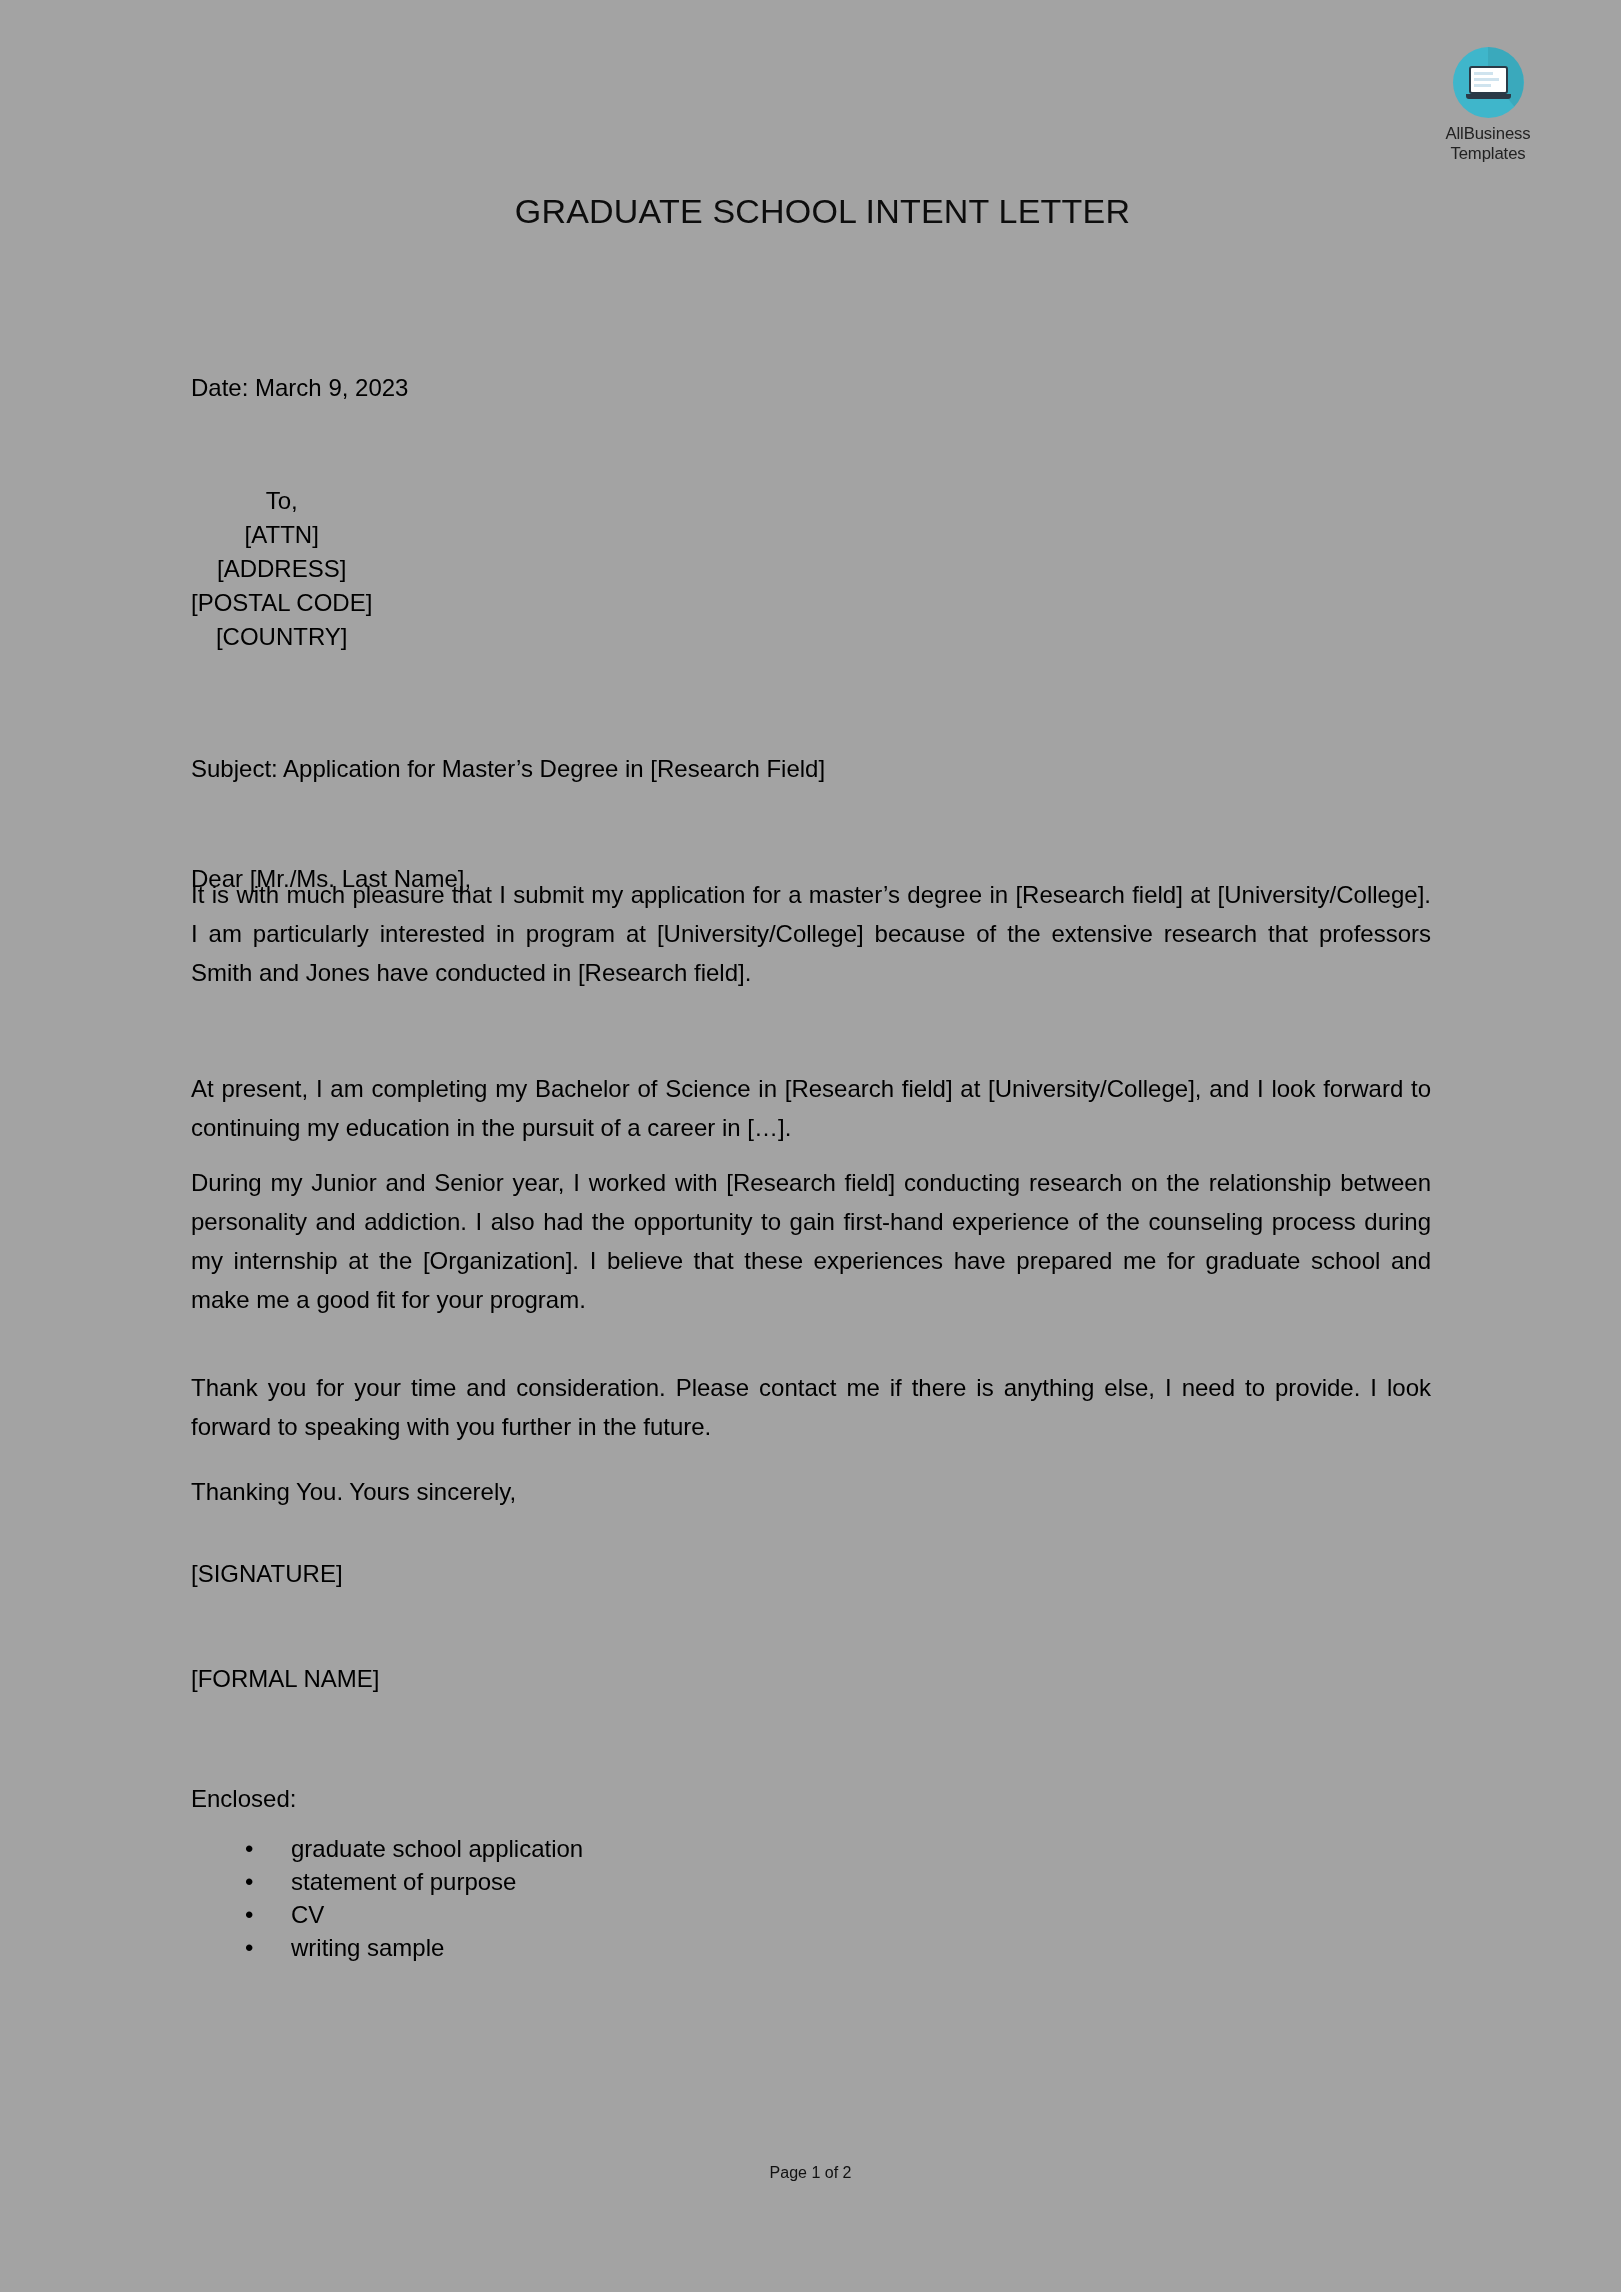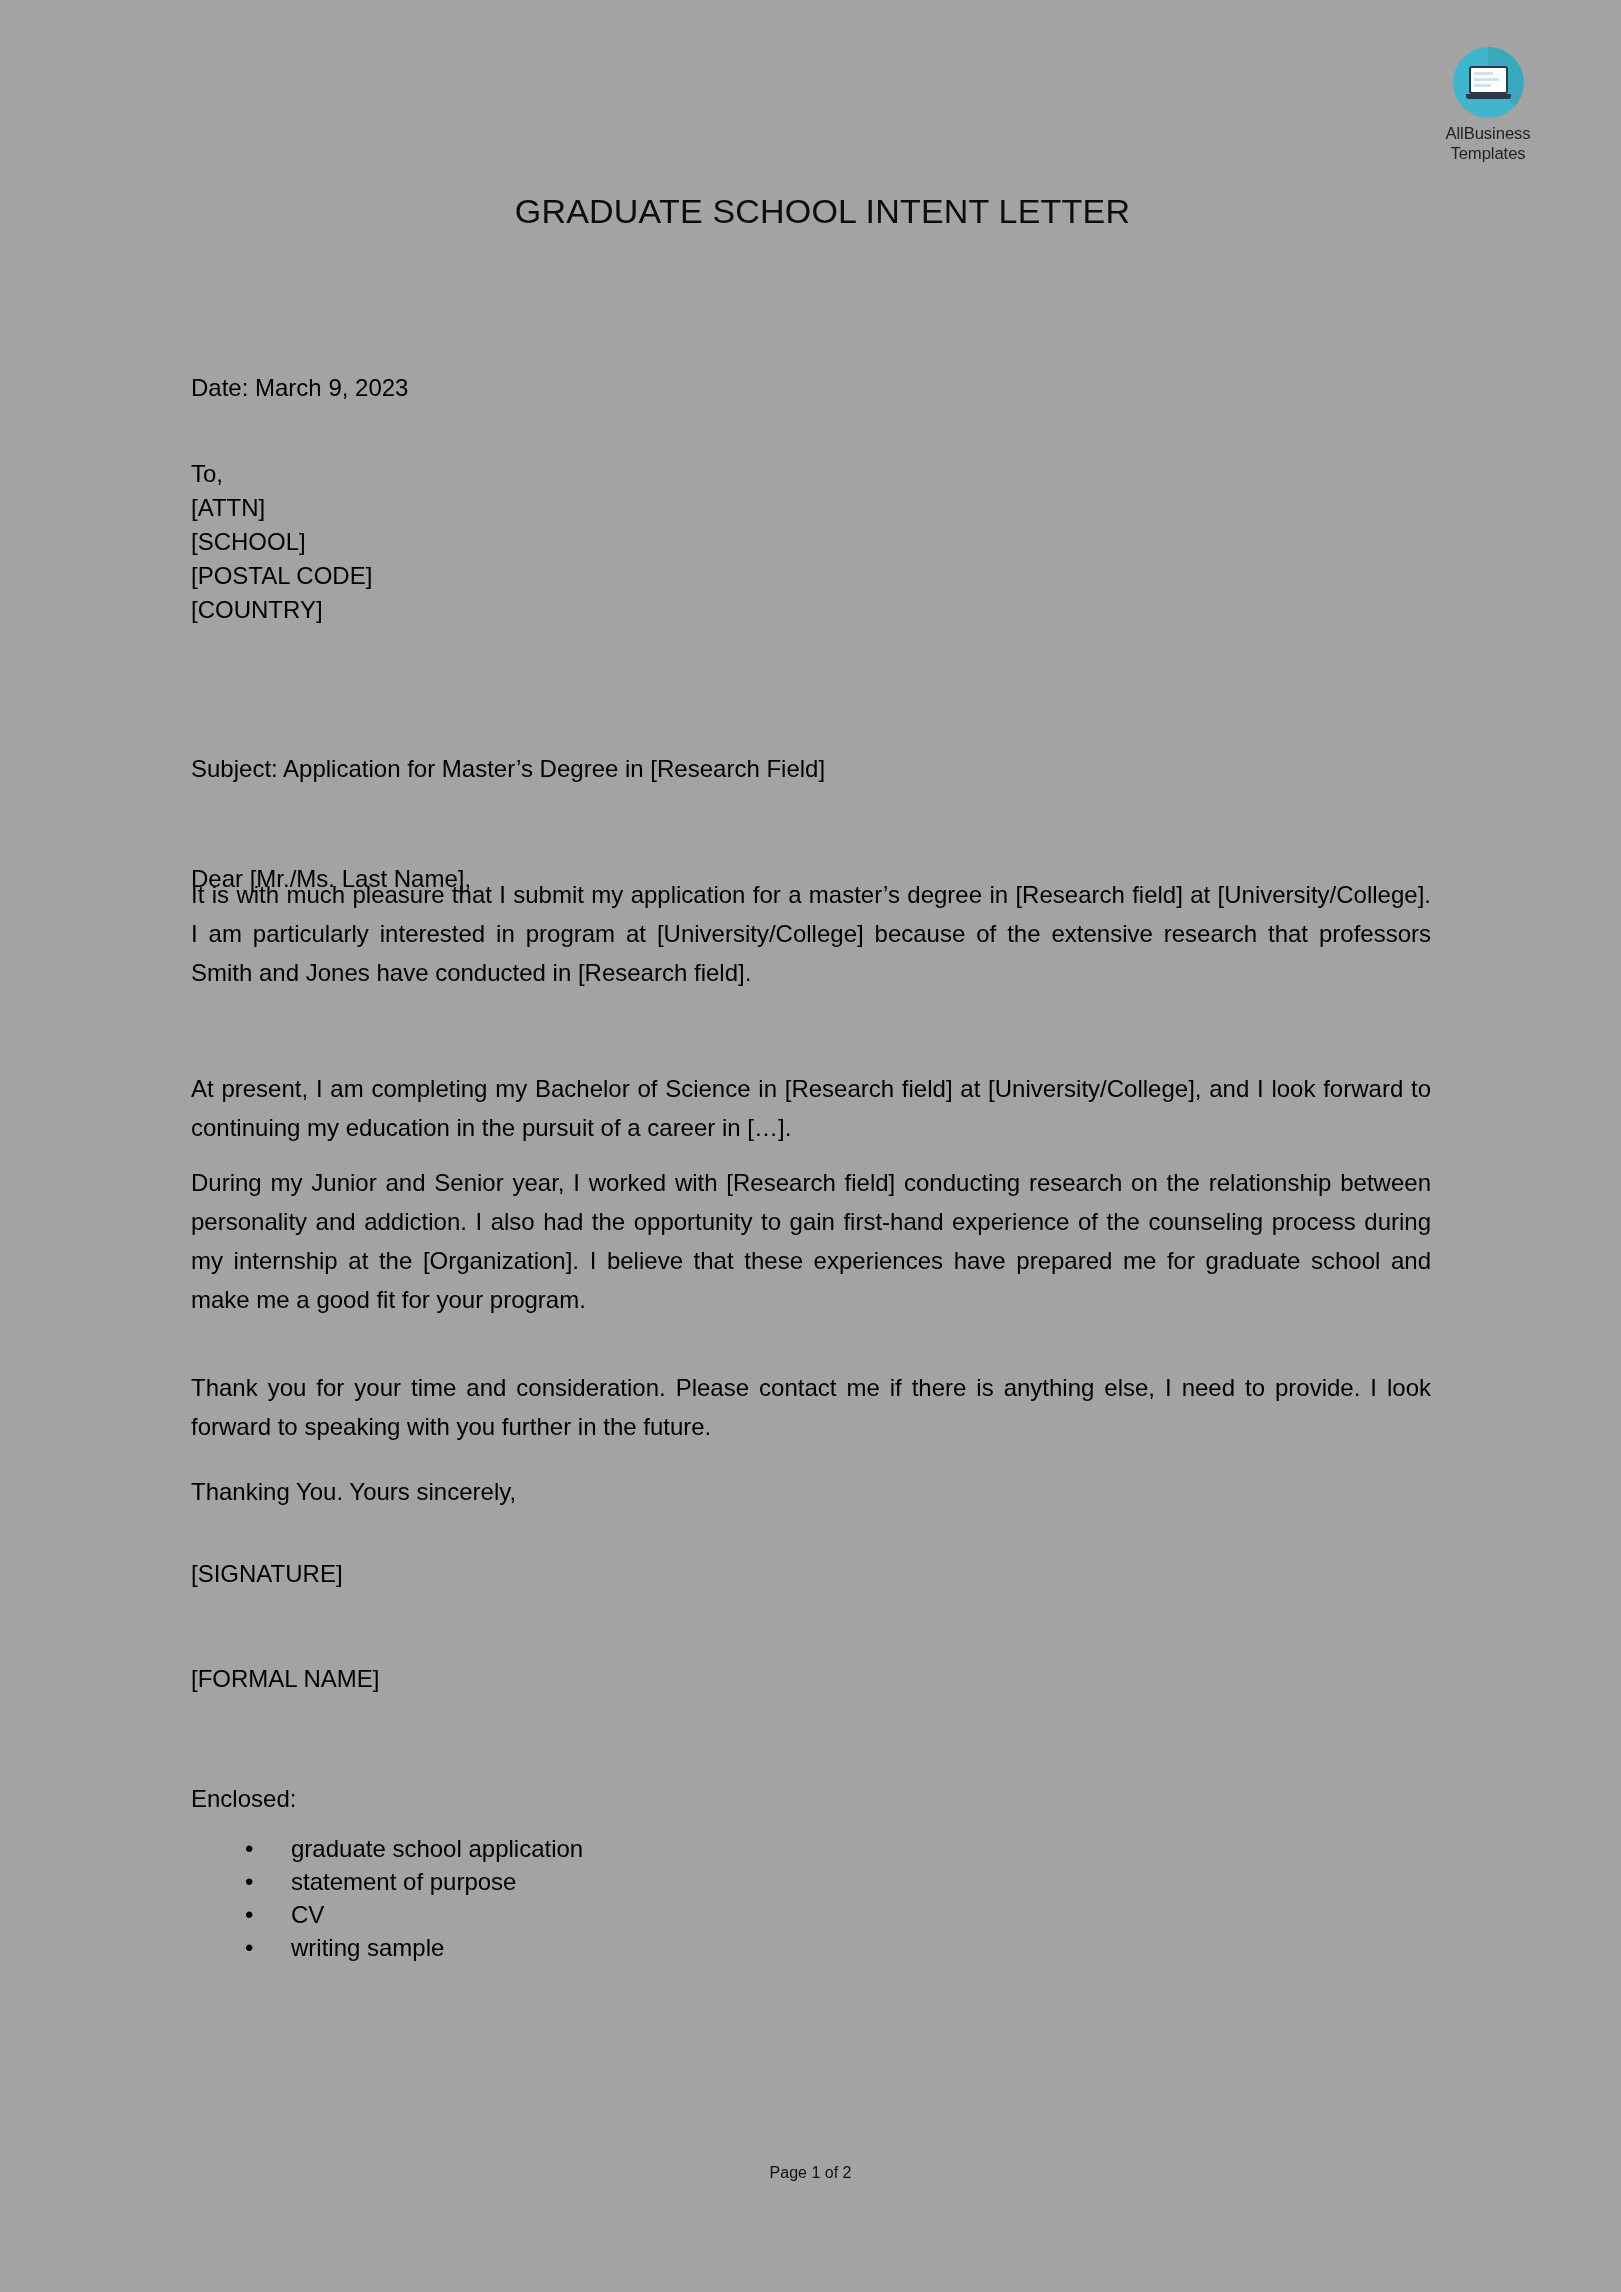--- a/index.html
+++ b/index.html
@@ -118,7 +118,7 @@
   }
 
   .ln-date      { position: absolute; top: 372px; }
-  .addr-block   { position: absolute; top: 457px; line-height: 1.42; }
+  .addr-block   { position: absolute; top: 484px; line-height: 1.42; text-align: center; }
   .ln-subject   { position: absolute; top: 753px; }
   .ln-dear      { position: absolute; top: 863px; }
 

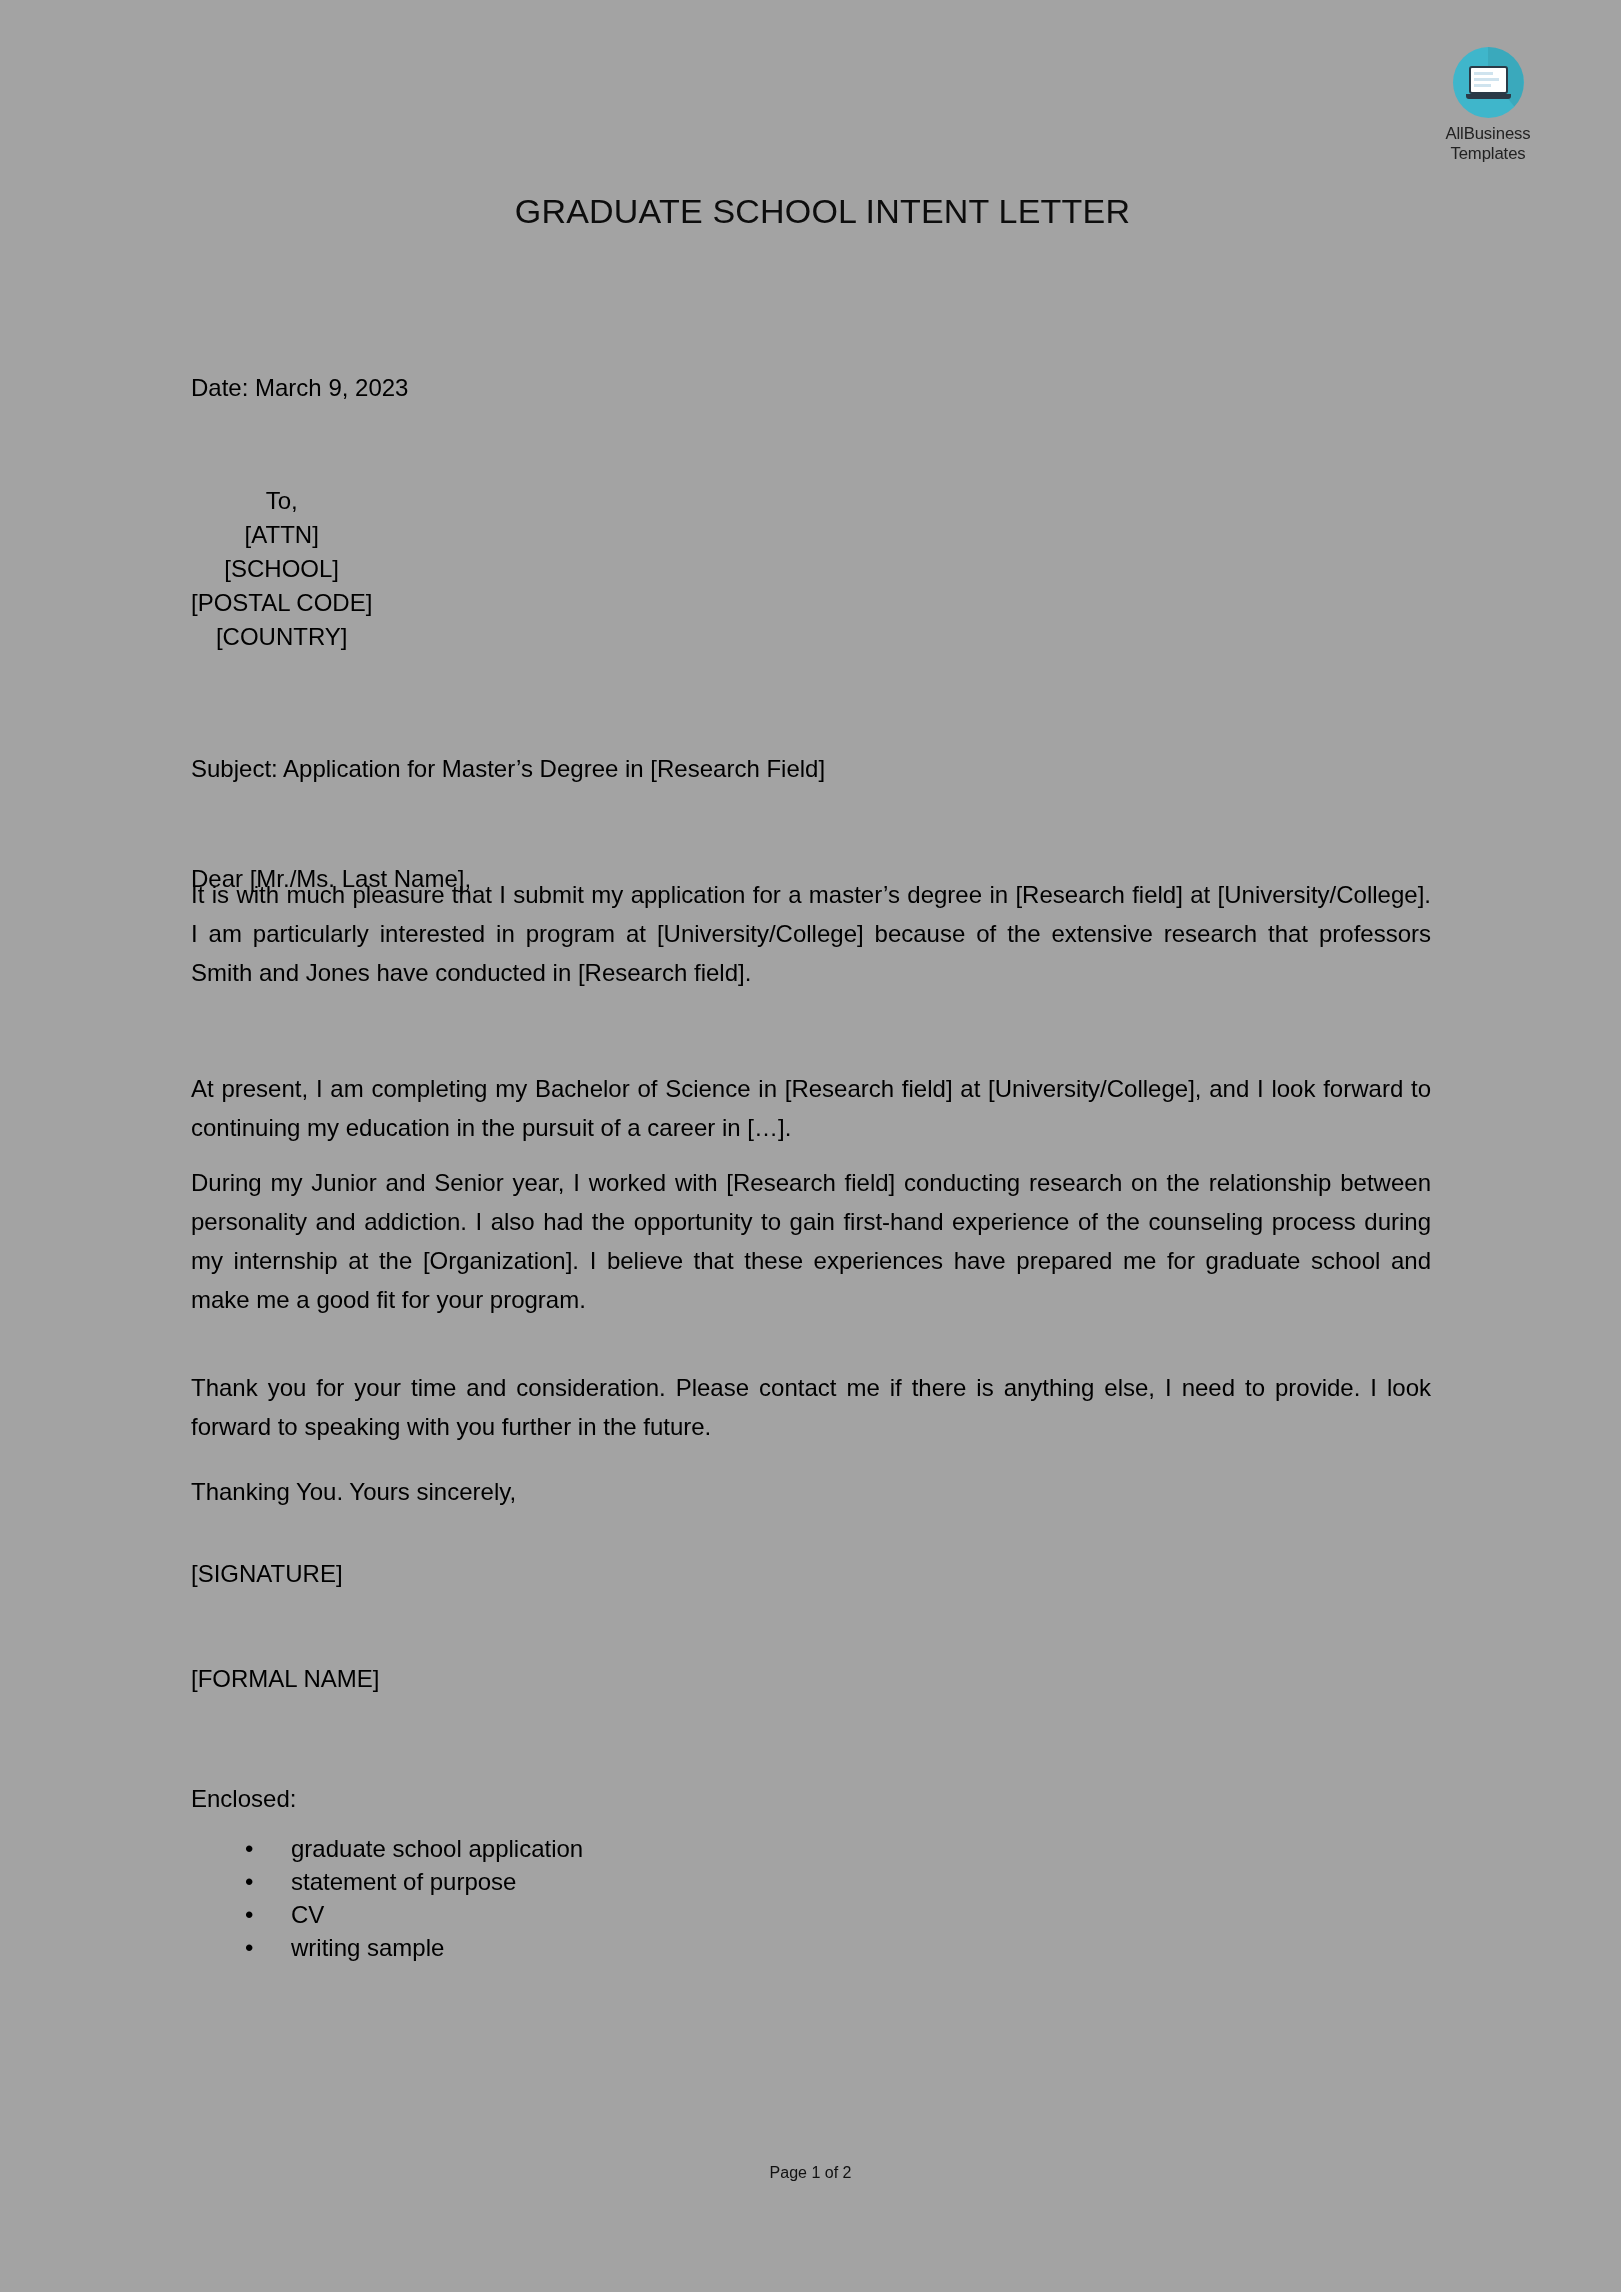--- a/index.html
+++ b/index.html
@@ -205,7 +205,7 @@
     <div class="addr-block">
       <div>To,</div>
       <div>[ATTN]</div>
-      <div>[SCHOOL]</div>
+      <div>[ADDRESS]</div>
       <div>[POSTAL CODE]</div>
       <div>[COUNTRY]</div>
     </div>

